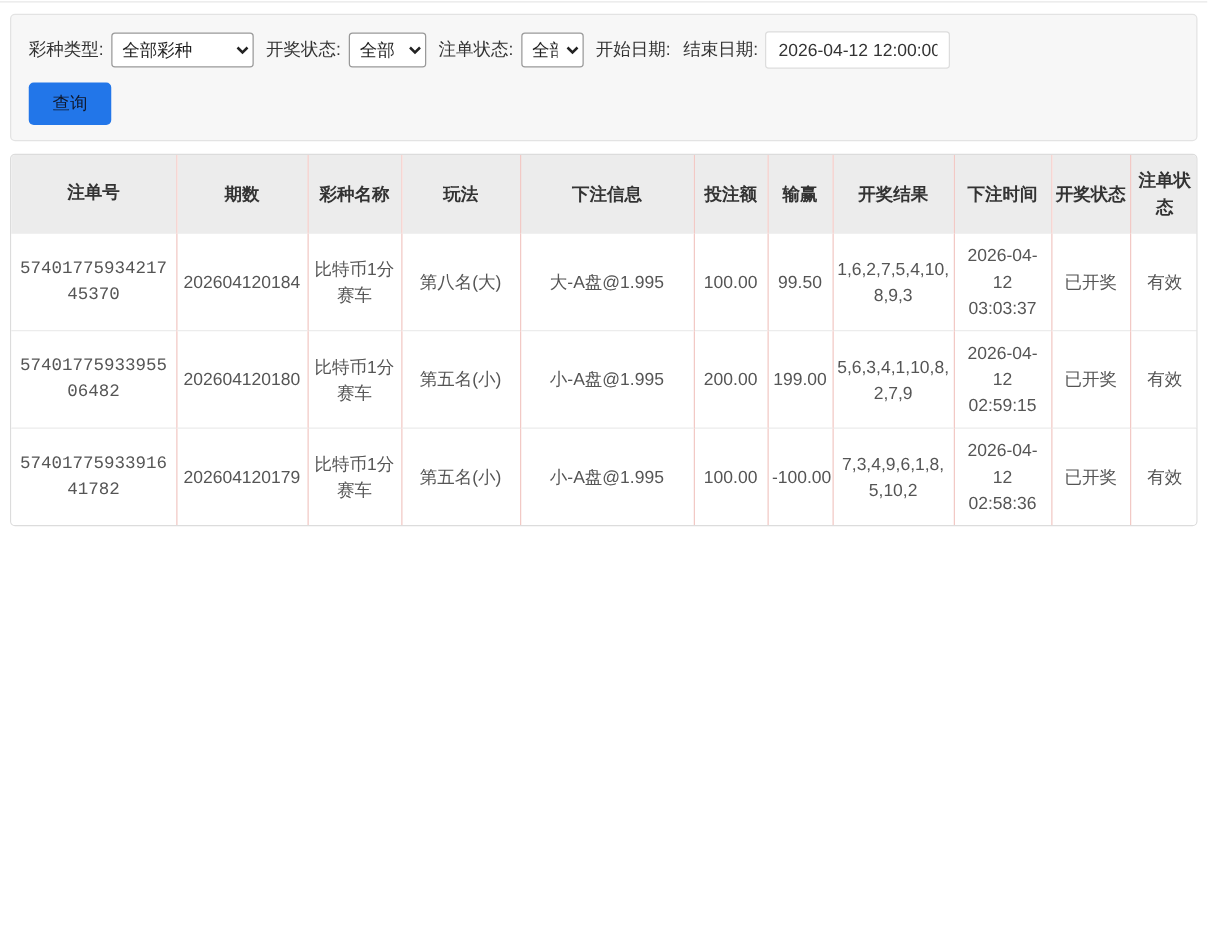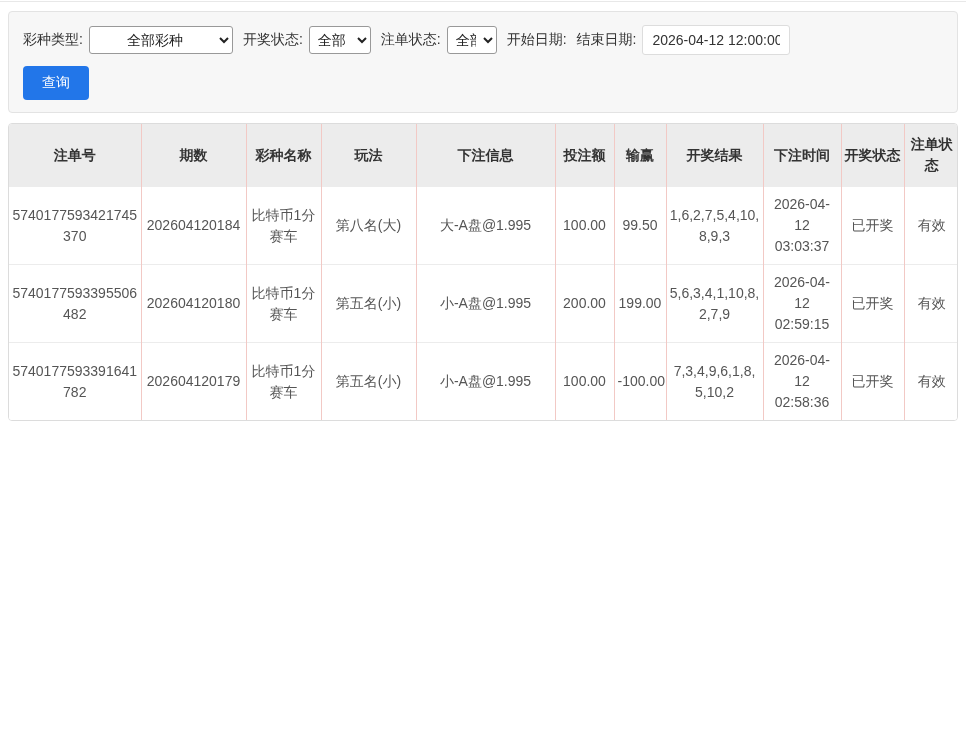--- a/index.html
+++ b/index.html
@@ -27,7 +27,7 @@
     background:#fff; border:1px solid #999; border-radius:3px;
     padding:2px 4px; outline:none;
   }
-  .sel-lottery { width:144px;text-align:center; }
+  .sel-lottery { width:114px; }
   .sel-draw   { width:62px; }
   .sel-bet    { width:50px; }
   input.date-input {

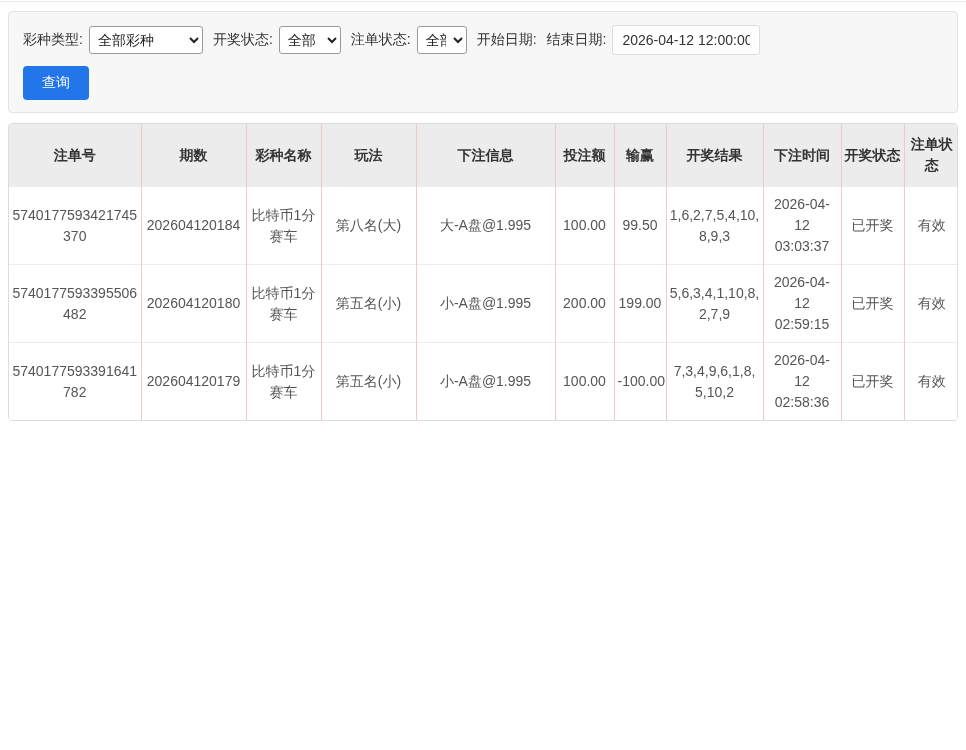--- a/index.html
+++ b/index.html
@@ -40,7 +40,7 @@
   .query-btn {
     margin-top:11px;
     display:inline-block;
-    background:#2276e9; color:#ffffff;
+    background:#2276e9; color:#0f172a;
     border:none; border-radius:4px;
     font-size:14px; padding:8px 19px;
     cursor:pointer;

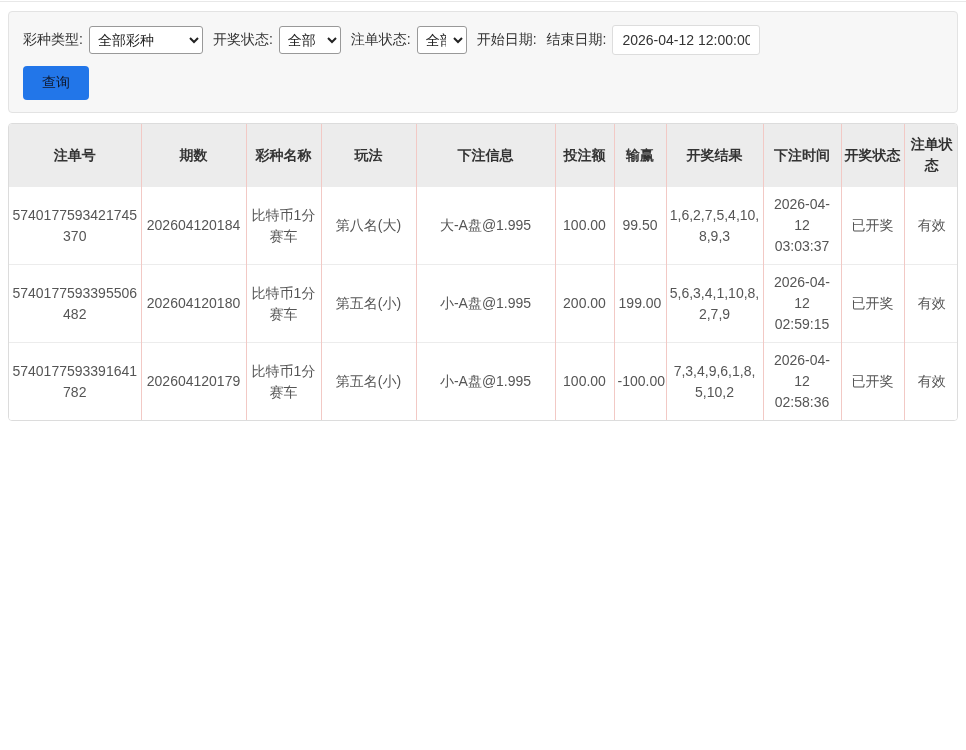--- a/index.html
+++ b/index.html
@@ -63,7 +63,7 @@
     text-align:center; vertical-align:middle;
     line-height:1.5; overflow:hidden;
   }
-  table.bets th:first-child, table.bets td:first-child { border-left:none; }
+  table.bets th:first-child, table.bets td:first-child { border-left:none;font-family:Liberation Mono, monospace; }
   table.bets th {
     background:#ececec; color:#333; font-weight:bold;
     padding:10px 2px; font-size:14px;

